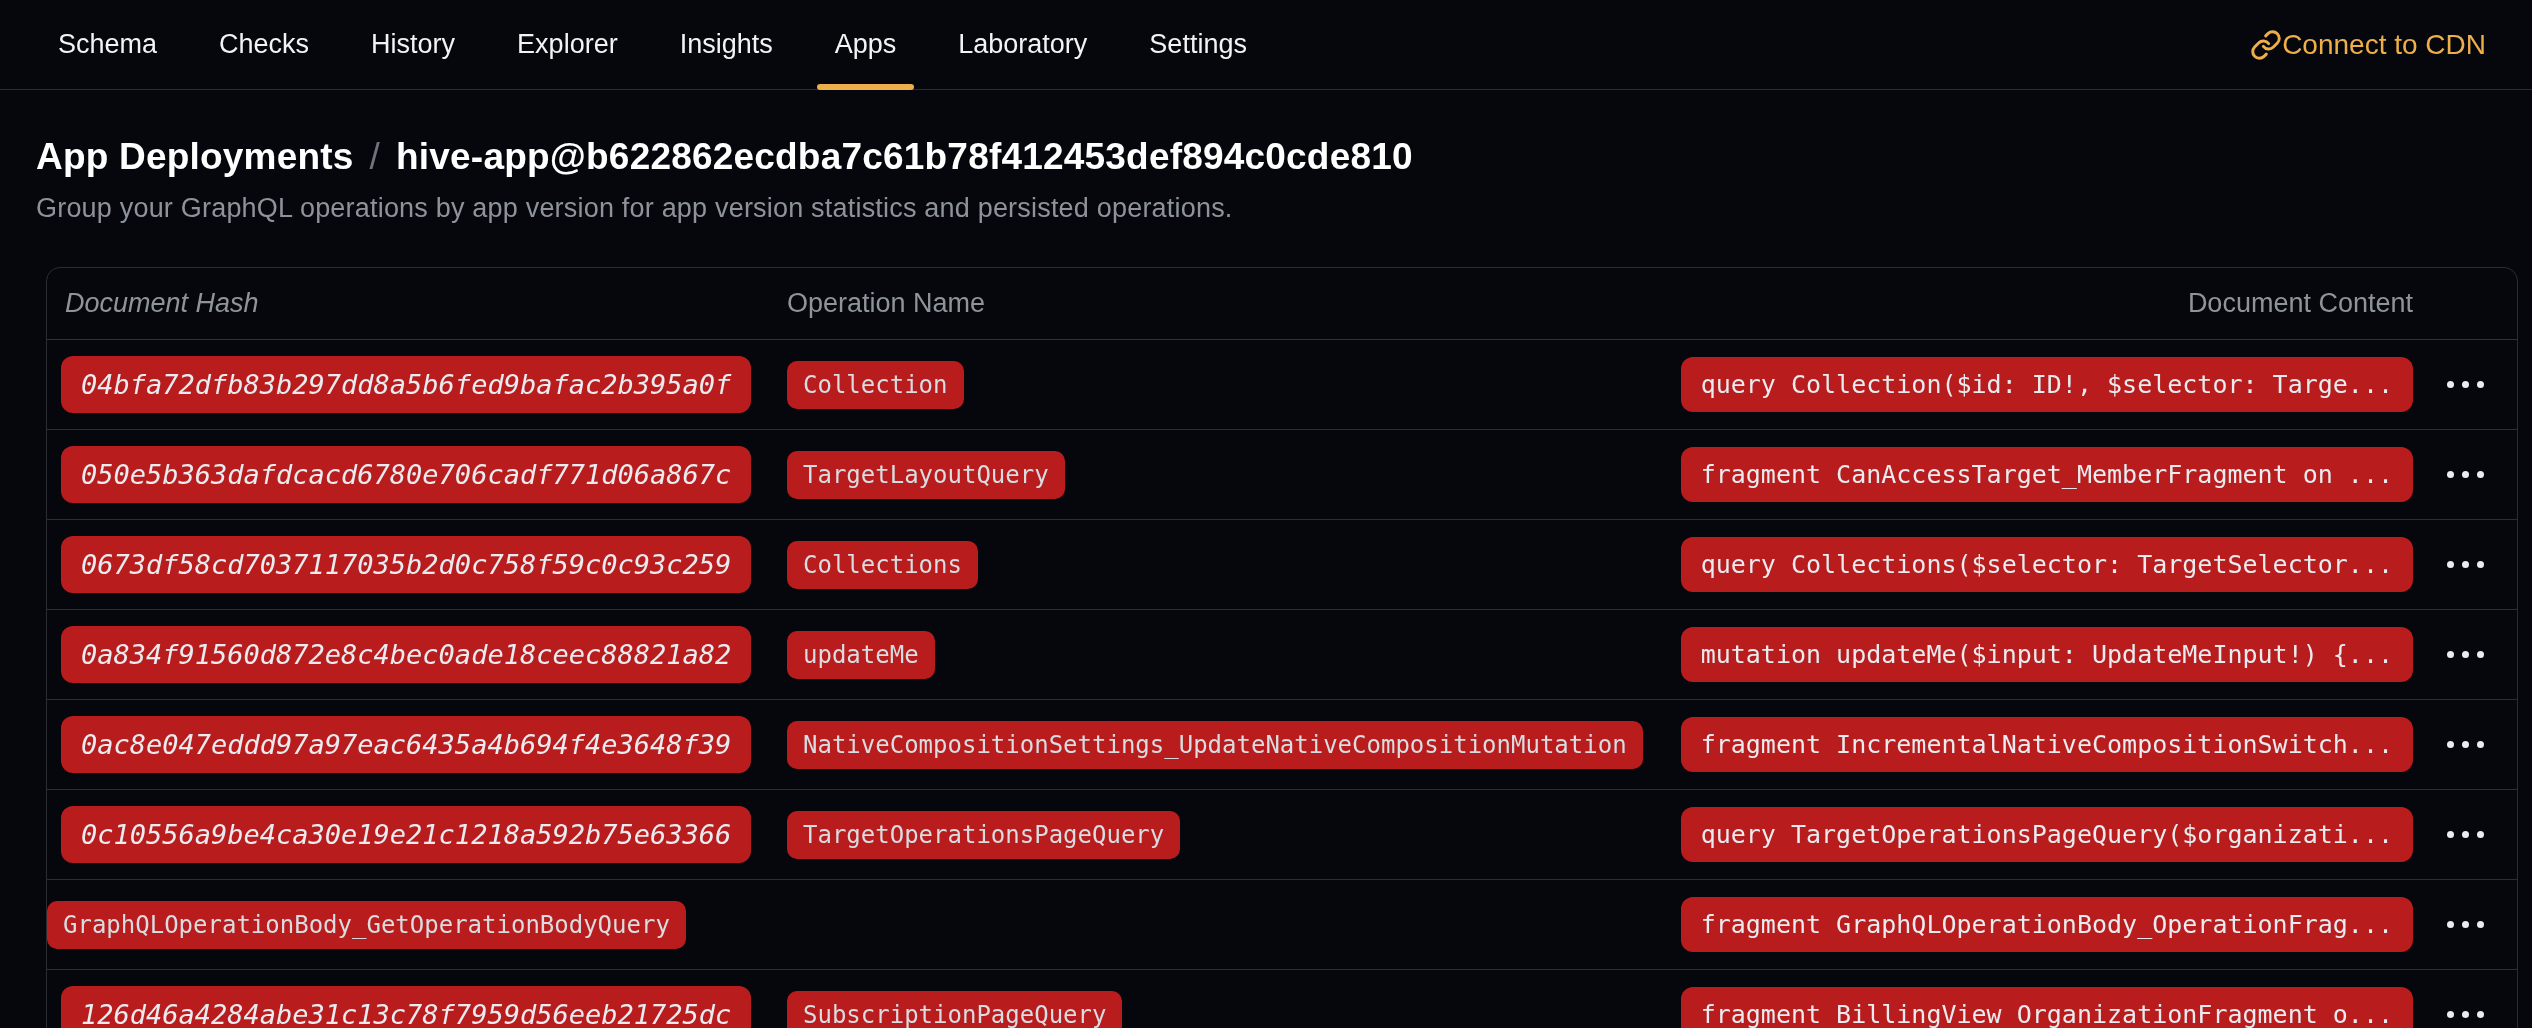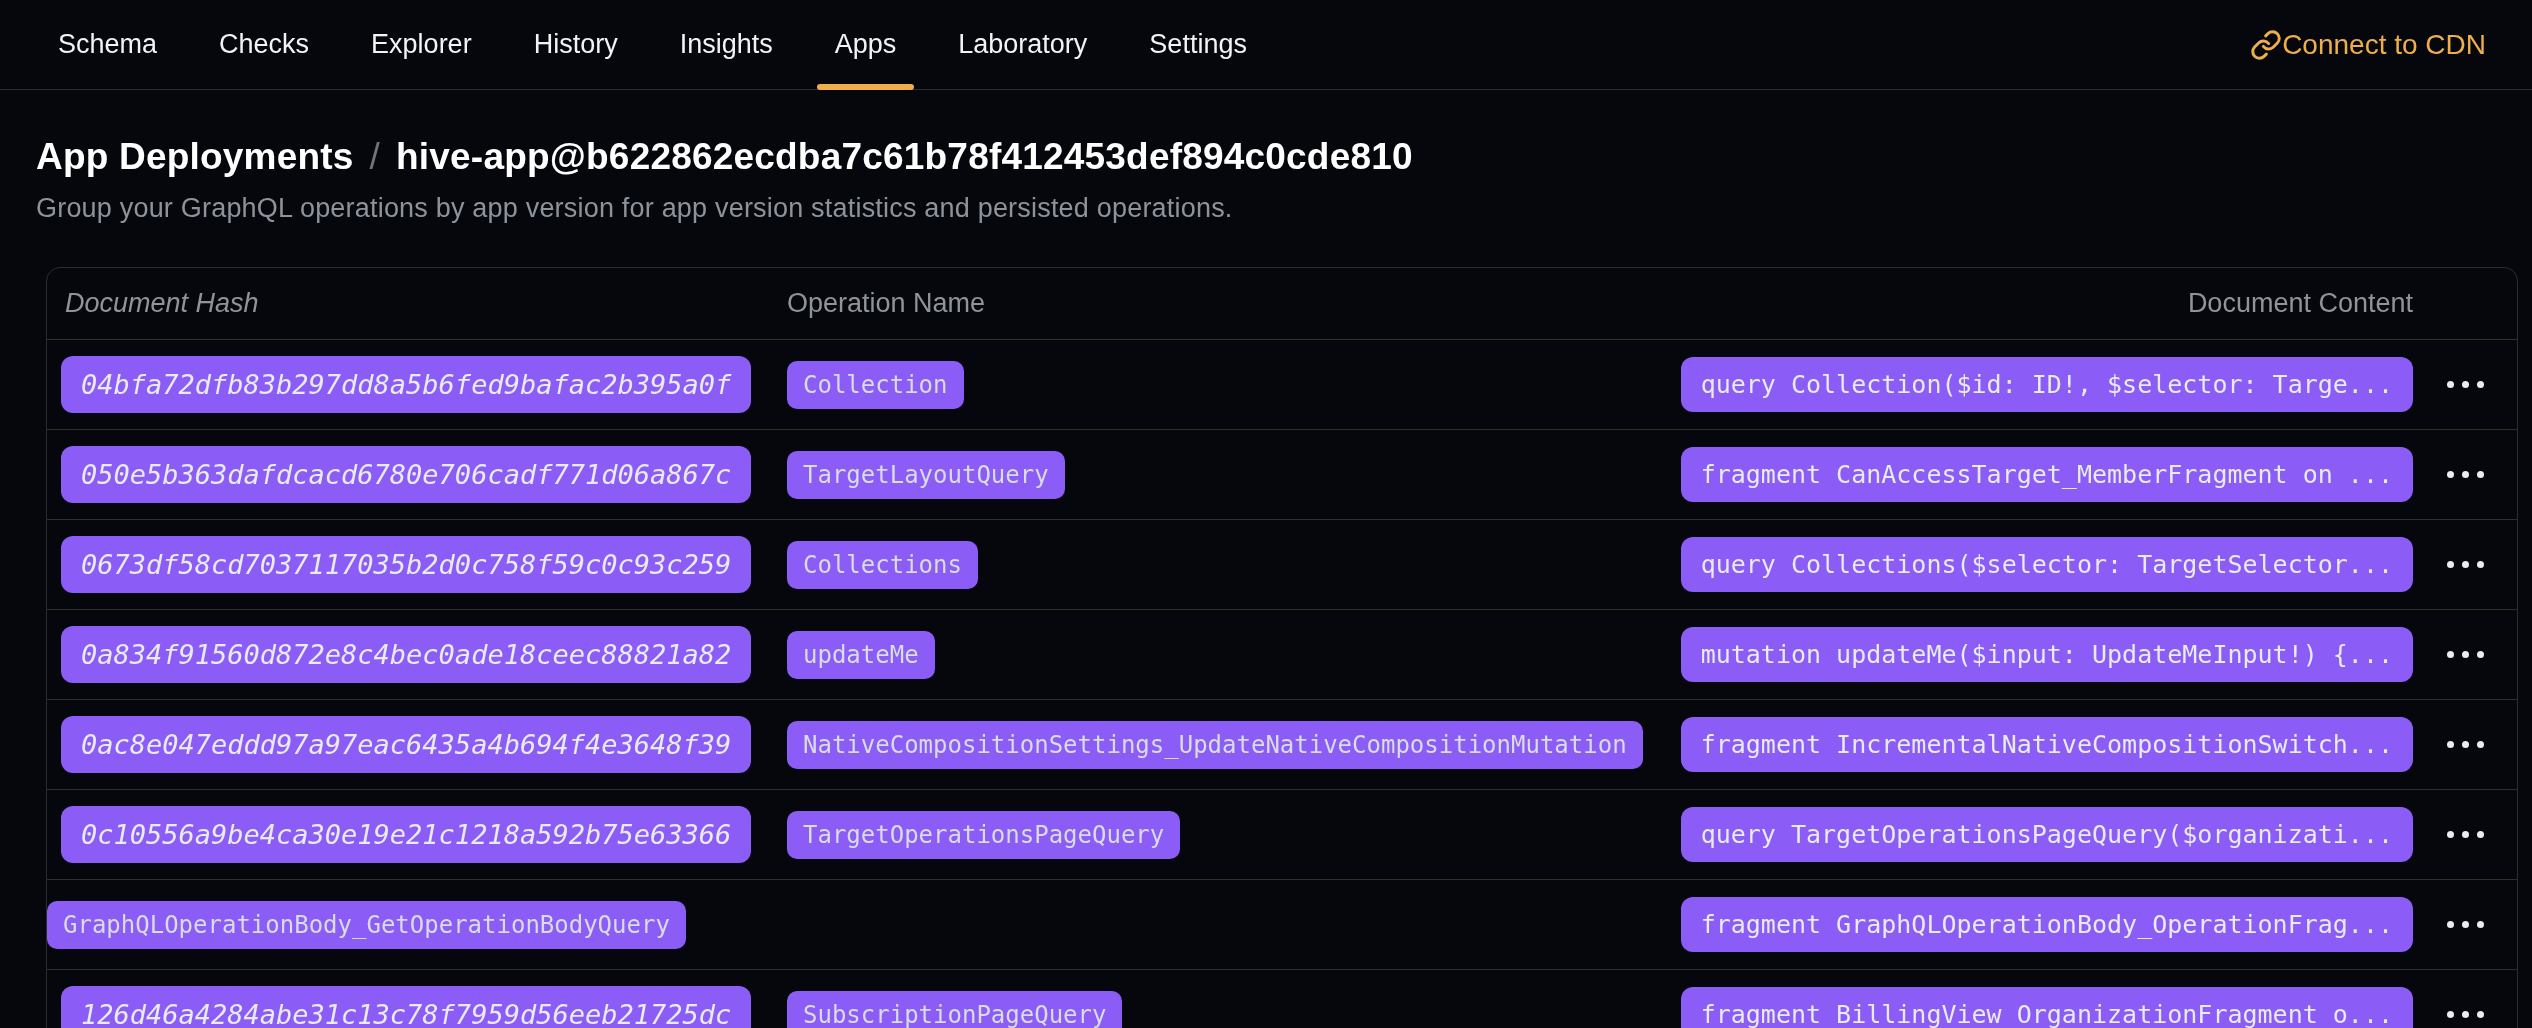--- a/index.html
+++ b/index.html
@@ -157,11 +157,11 @@
 
       </div>
       <div class="nav-item">
+        <span>History</span>
+
+      </div>
+      <div class="nav-item">
         <span>Explorer</span>
-
-      </div>
-      <div class="nav-item">
-        <span>History</span>
 
       </div>
       <div class="nav-item">

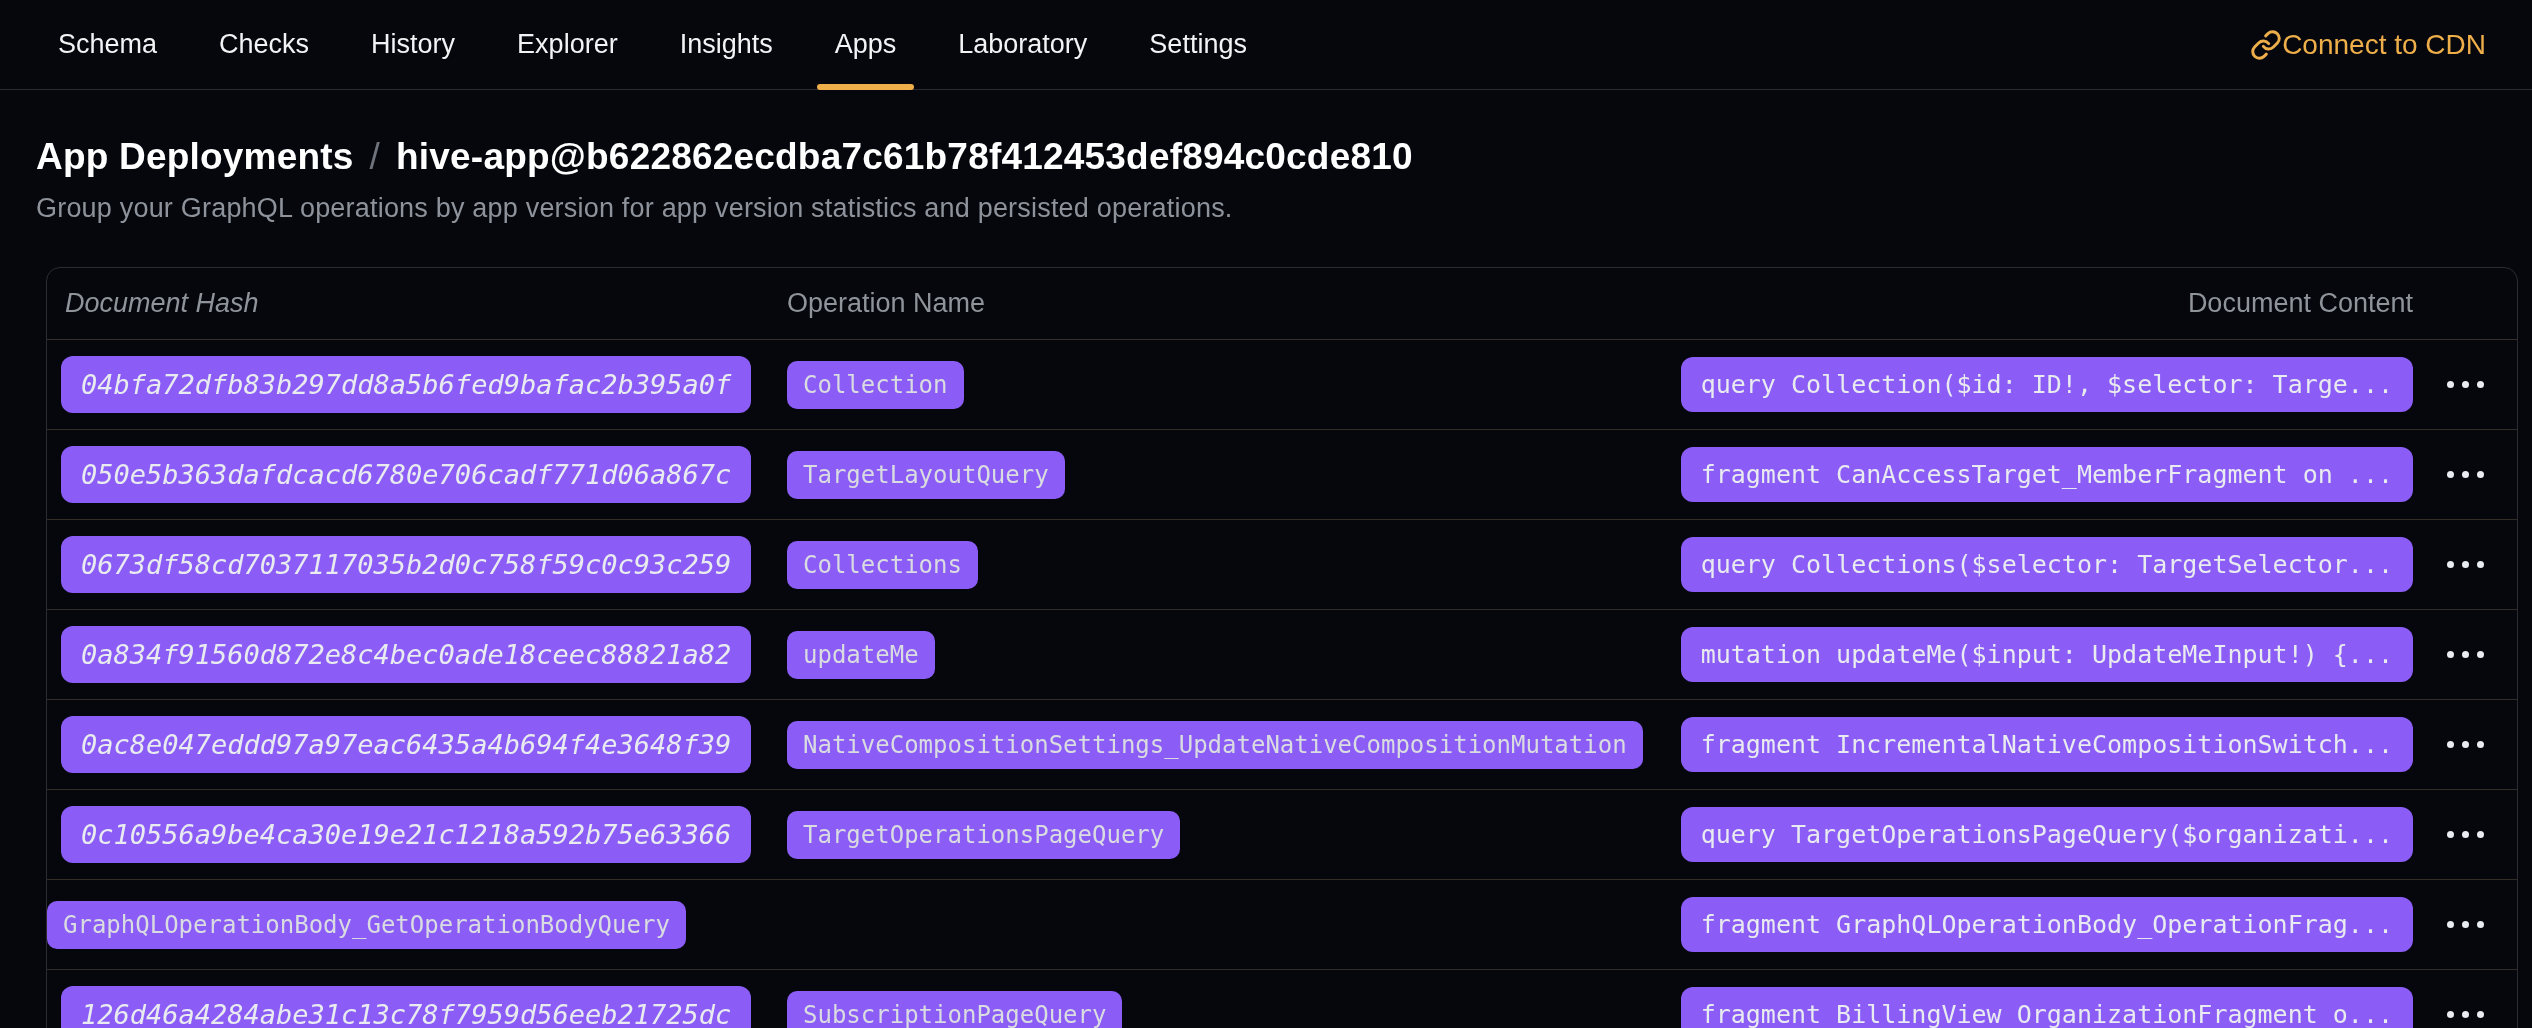--- a/index.html
+++ b/index.html
@@ -103,7 +103,7 @@
 
   .badge {
     display: inline-block;
-    background: #8b5cf6;
+    background: #b91c1c;
     font-family: "DejaVu Sans Mono", monospace;
     white-space: nowrap;
   }

